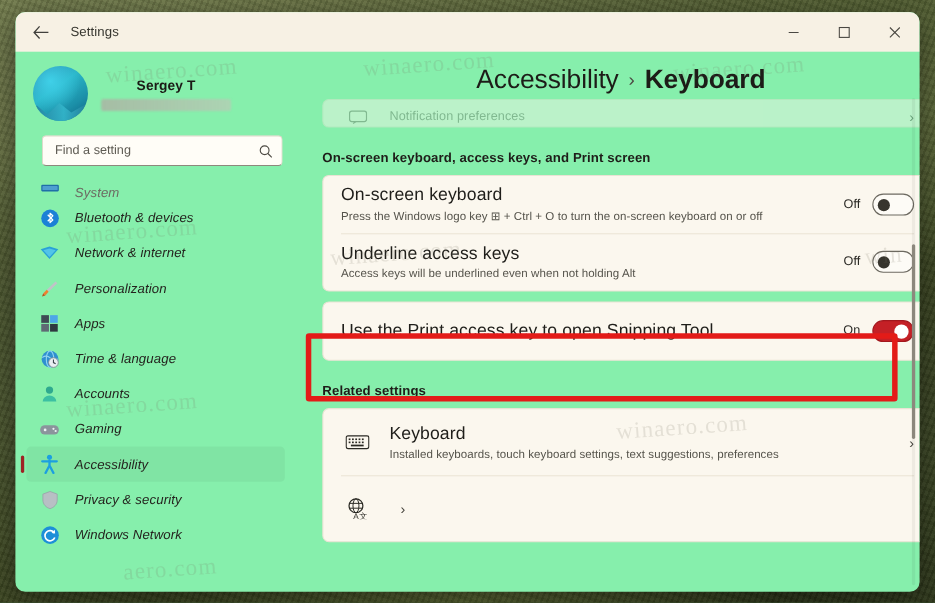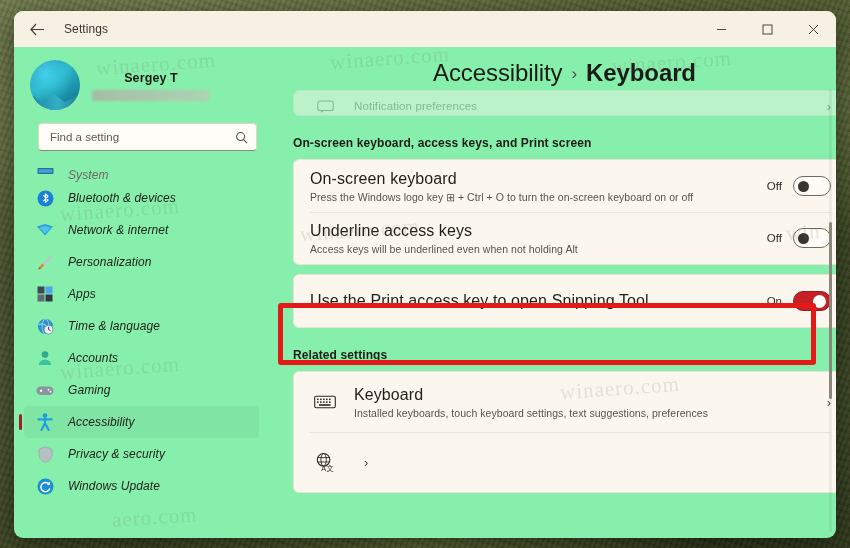--- a/index.html
+++ b/index.html
@@ -561,7 +561,7 @@
               <path d="M12.9 3.6 L13.1 7.1 L9.8 6.6 Z" fill="#fff"></path>
             </svg>
           </div>
-          <div class="nav-label">Windows Update</div>
+          <div class="nav-label">Windows Network</div>
         </div>
 
       </div>

